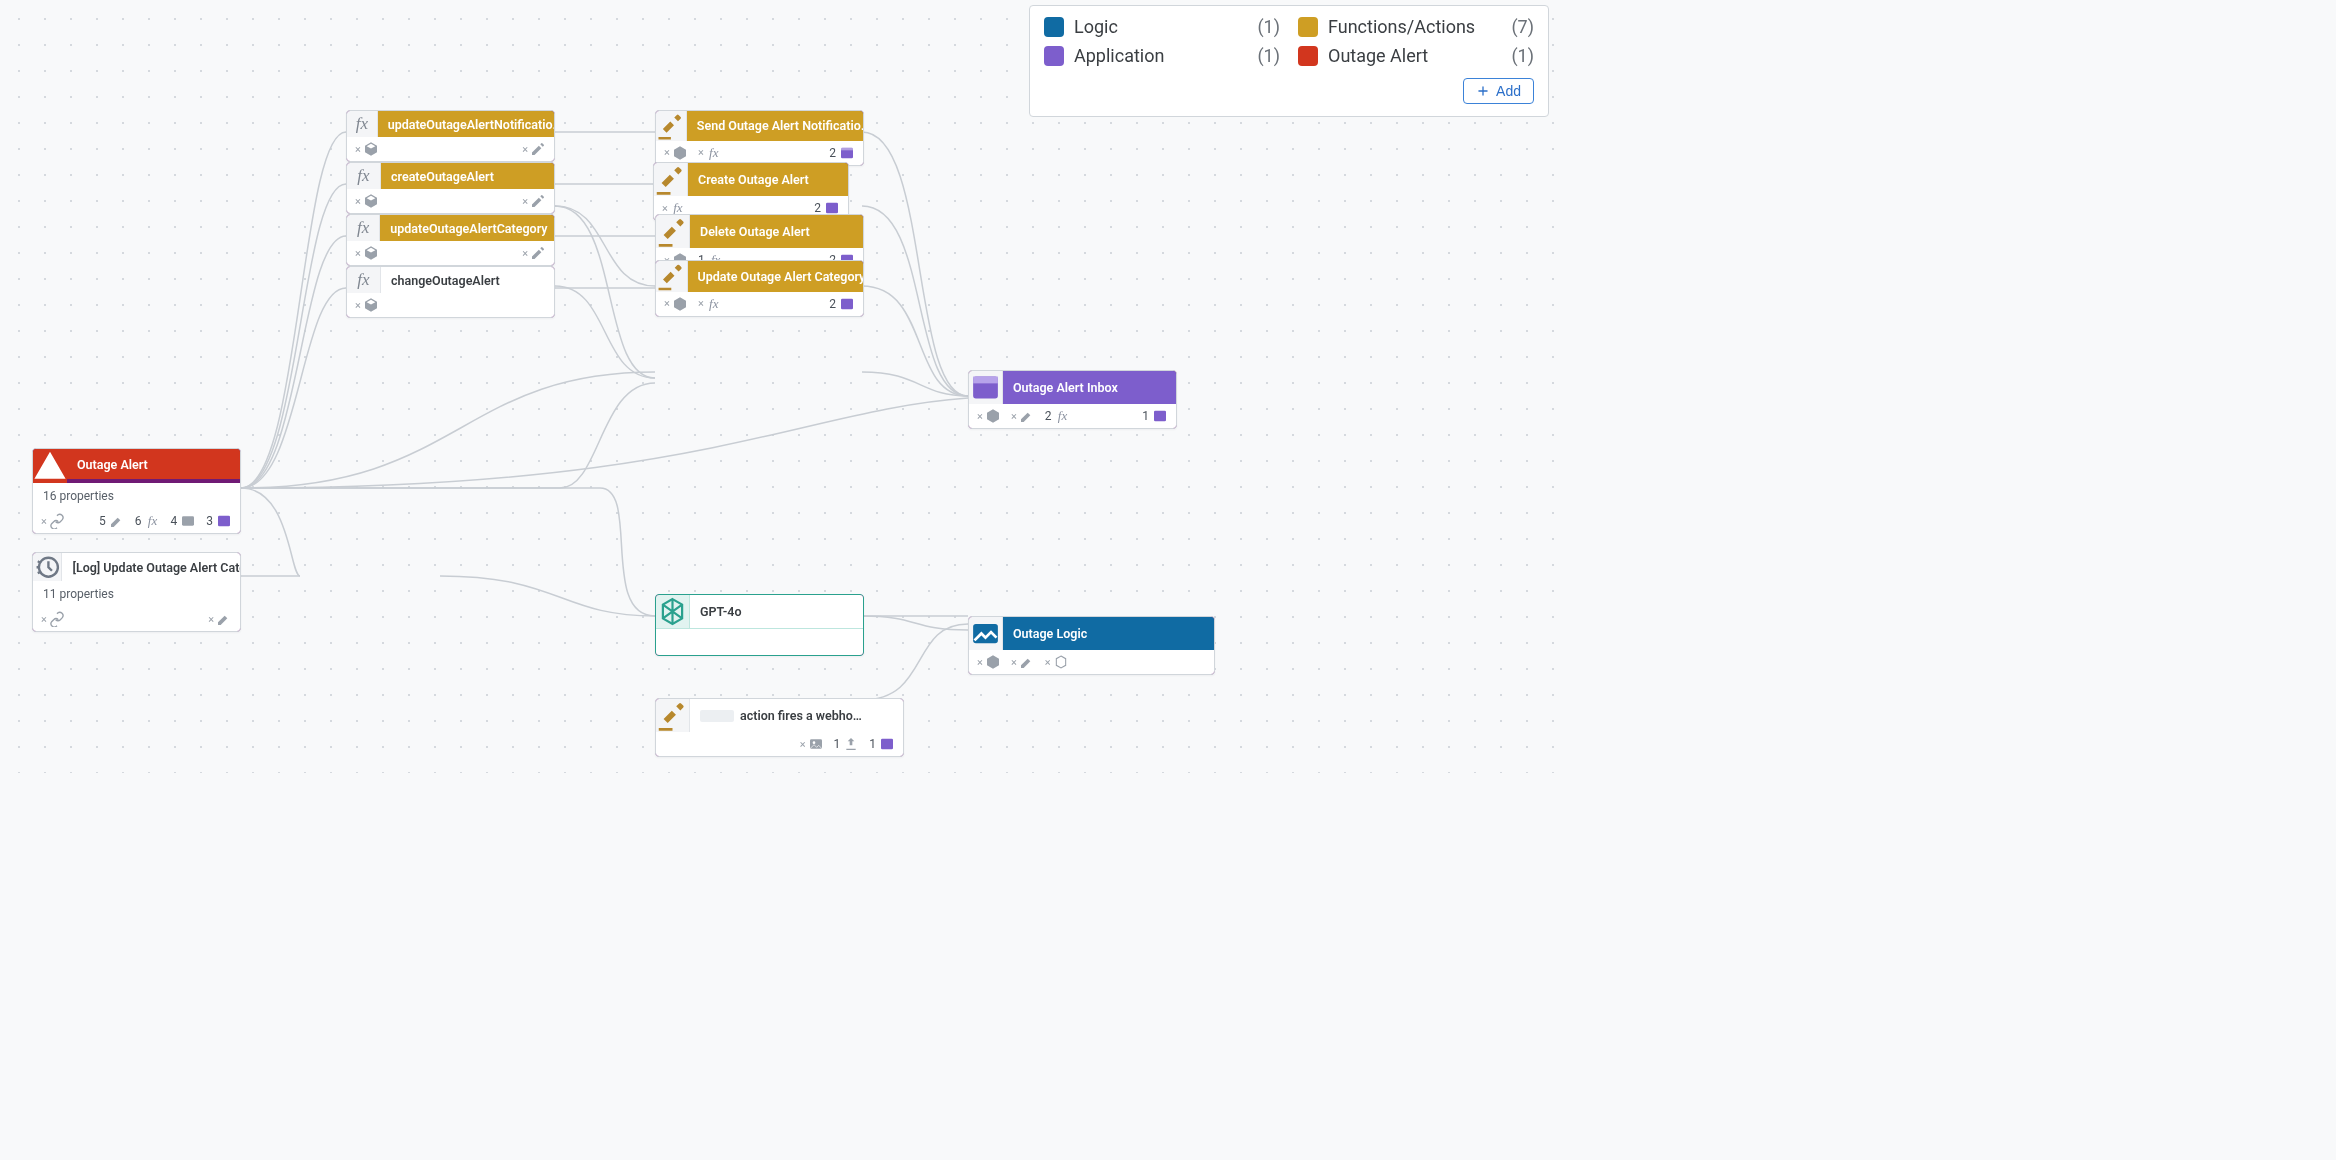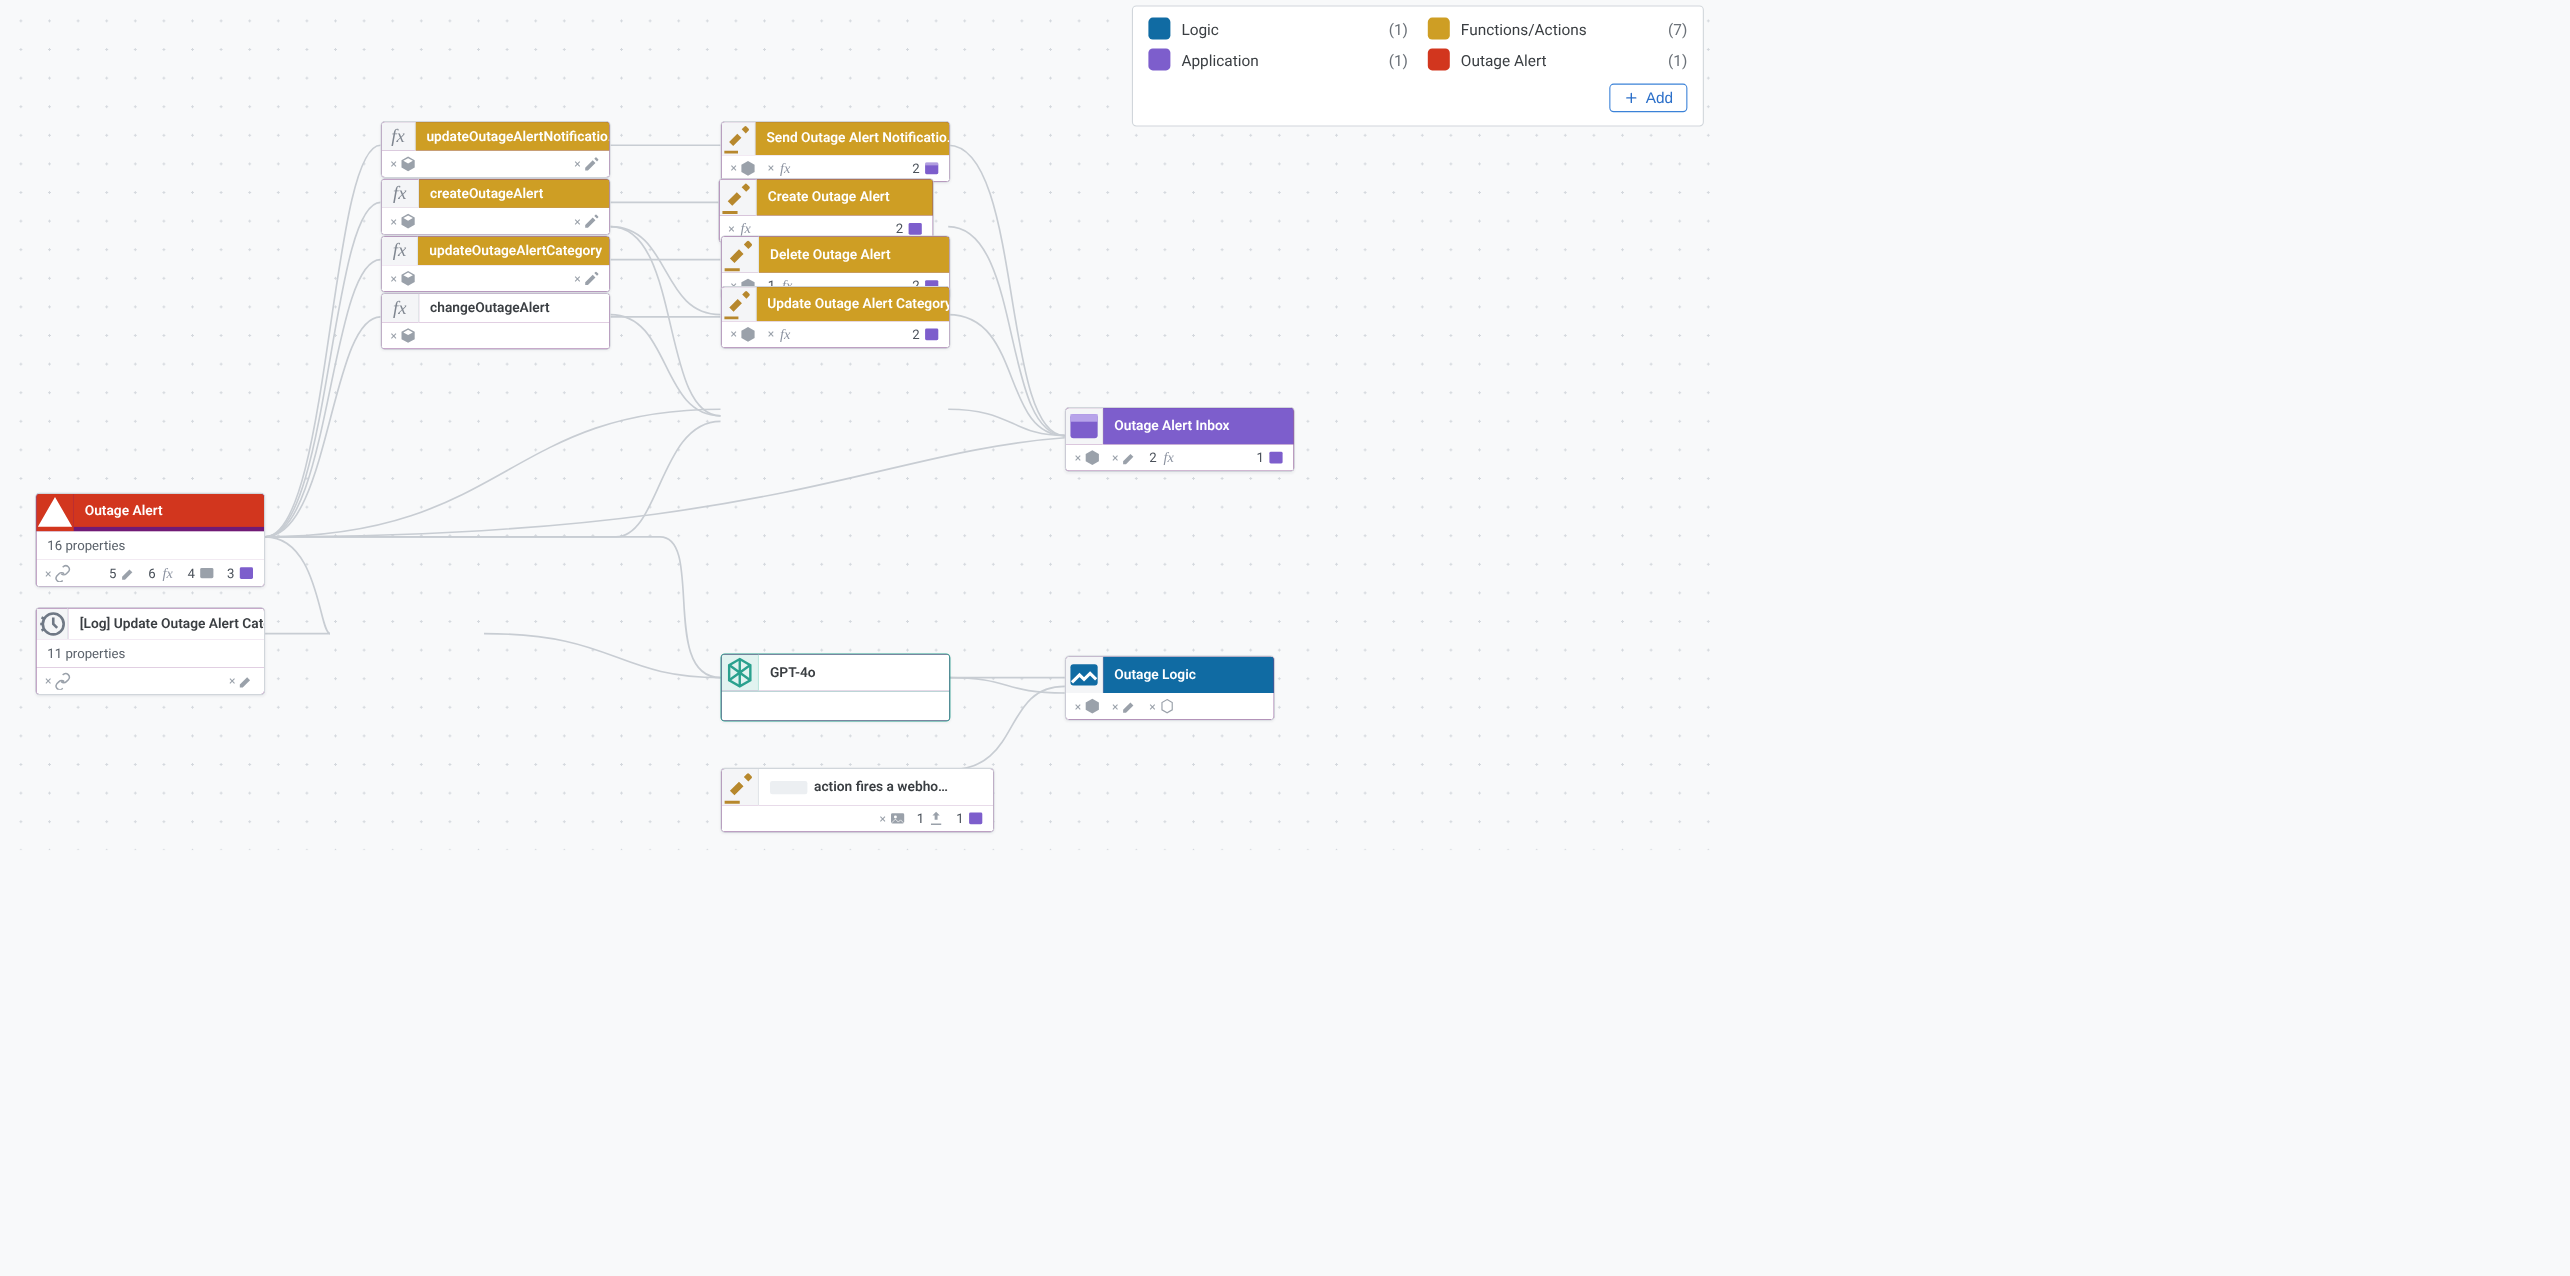--- a/index.html
+++ b/index.html
@@ -95,7 +95,7 @@
     padding:10px 14px 12px 14px;
     display:grid; grid-template-columns: 1fr 1fr; gap:8px 18px;
   }
-  .legrow { display:flex; align-items:flex-end; gap:10px; font-size:14px;}
+  .legrow { display:flex; align-items:center; gap:10px; font-size:18px;}
   .legrow .sw { width:20px; height:20px; border-radius:4px; }
   .legrow .lbl { flex:1 1 auto; }
   .legrow .cnt { color:#6b7178;}

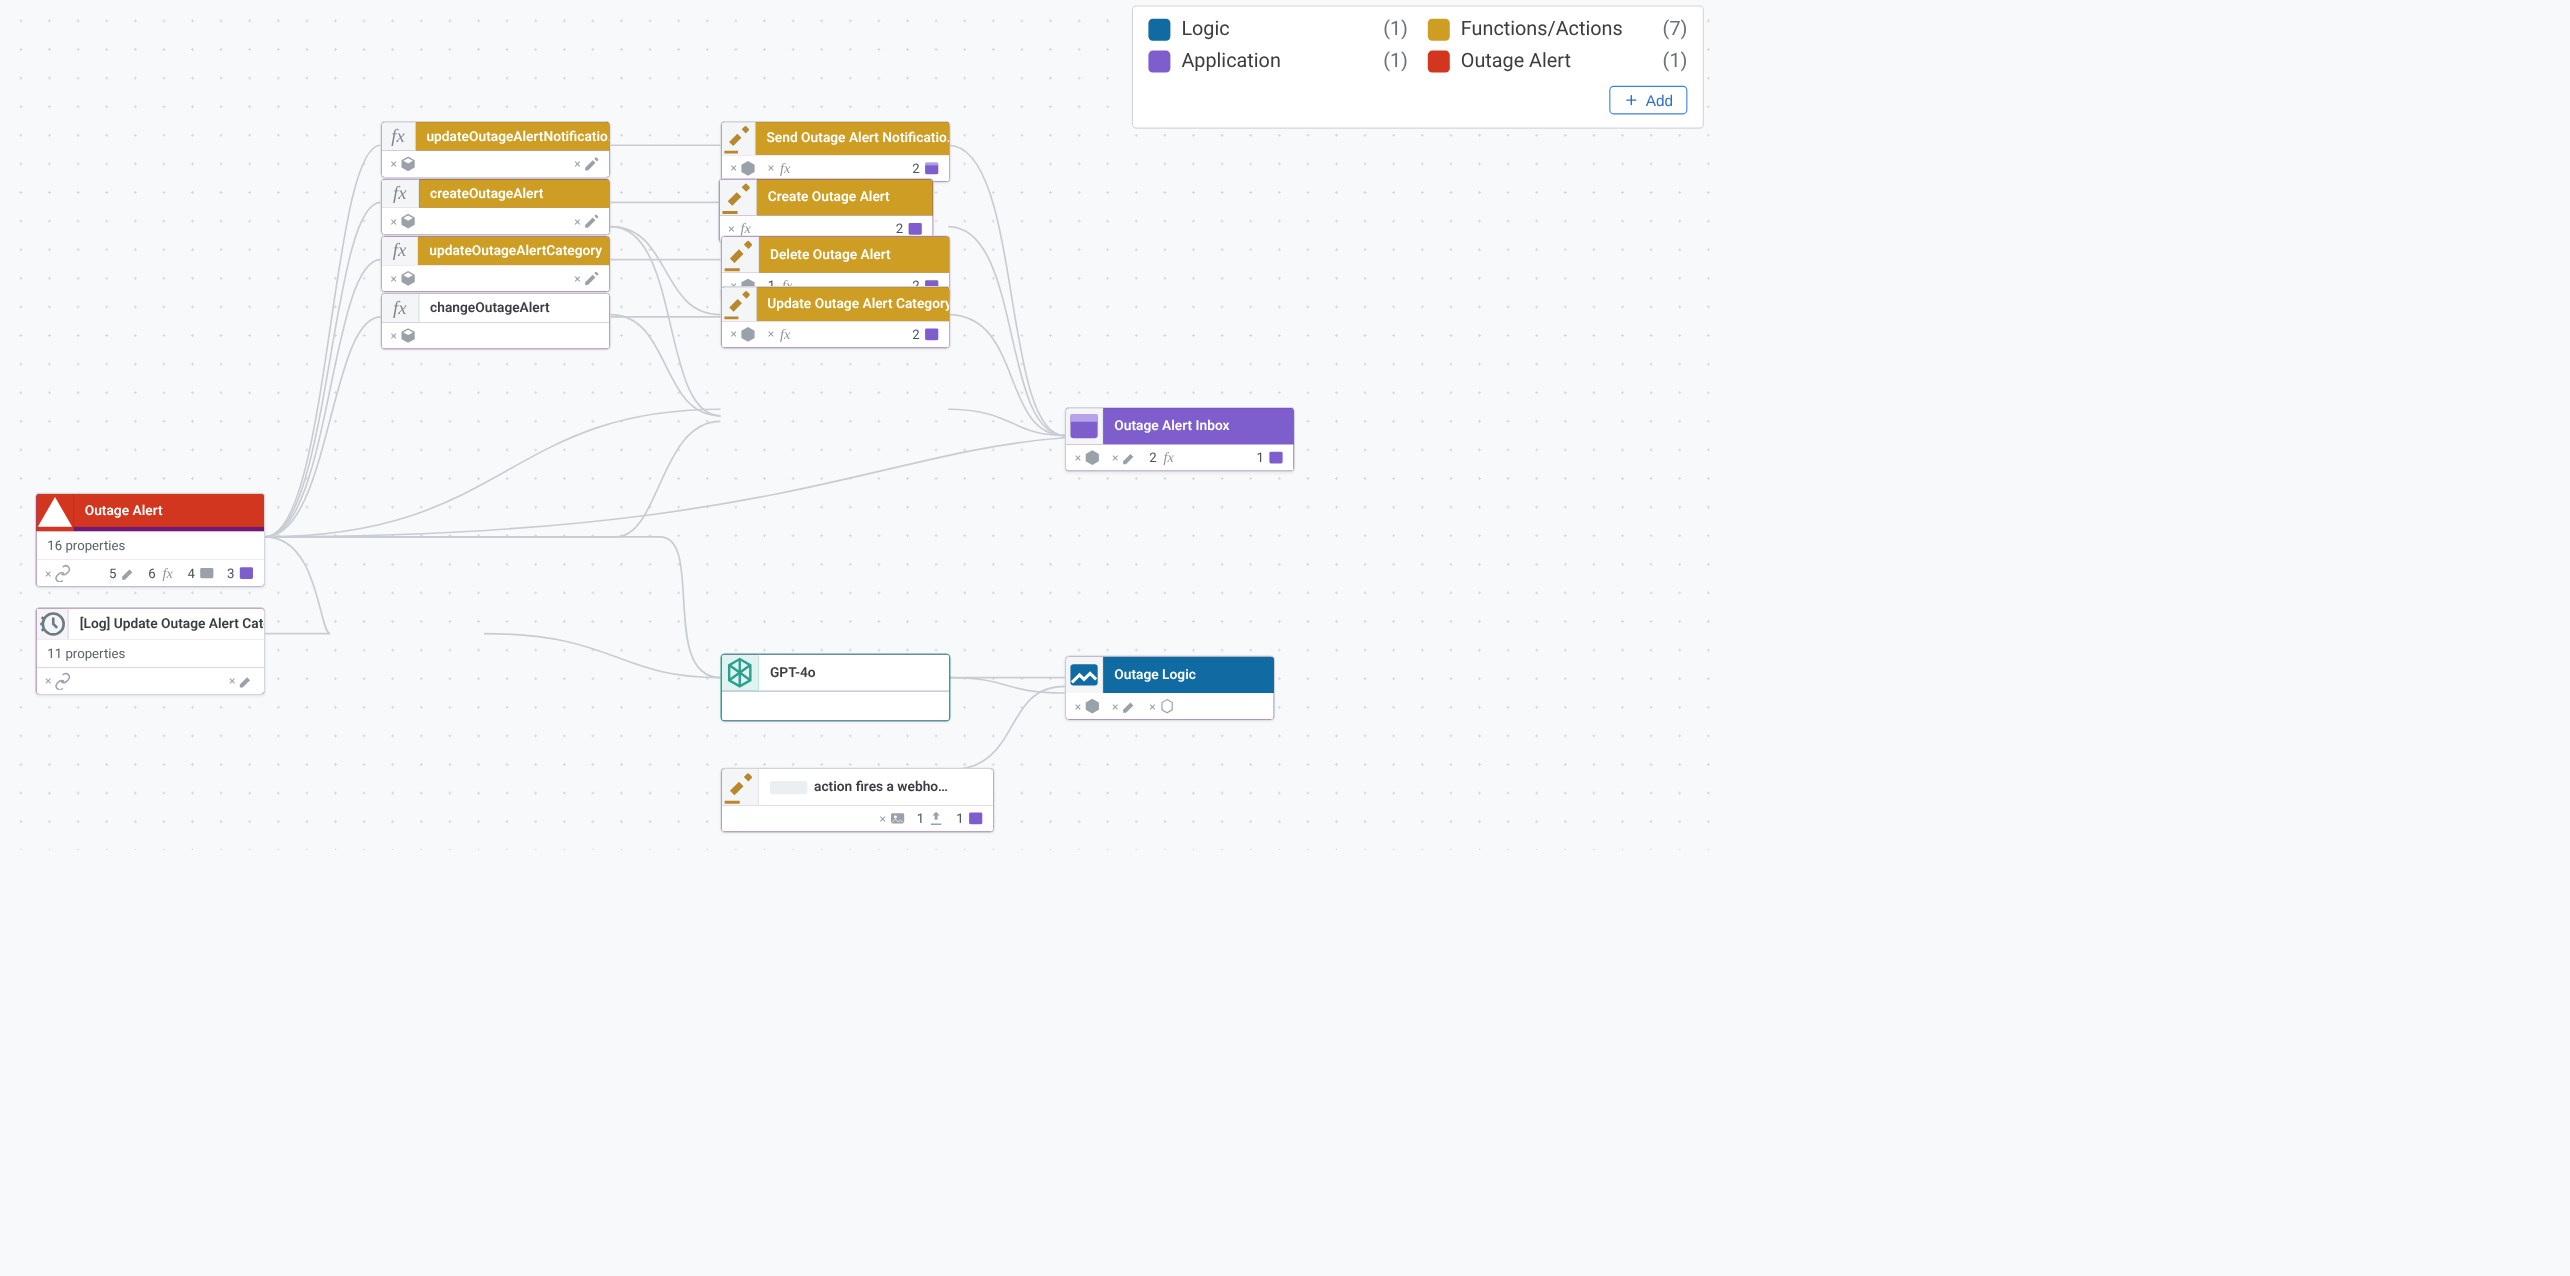--- a/index.html
+++ b/index.html
@@ -487,7 +487,7 @@
   </div>
 </div>
 
-<div class="node navy" style="left:968px; top:596px; width:191px;">
+<div class="node navy" style="left:968px; top:616px; width:247px;">
   <div class="hdr">
     <div class="iconcell">
         <svg viewBox="0 0 24 24" fill="#106ba3">

